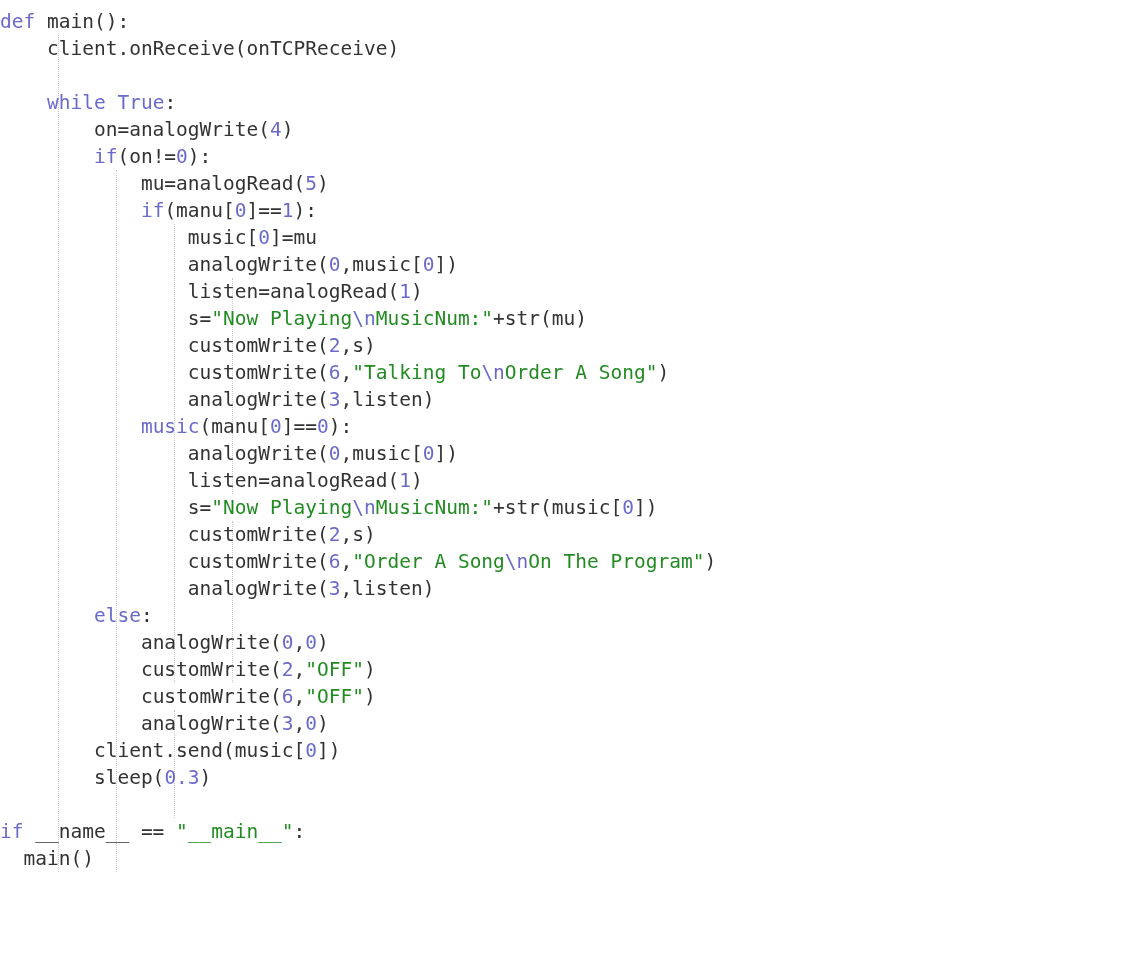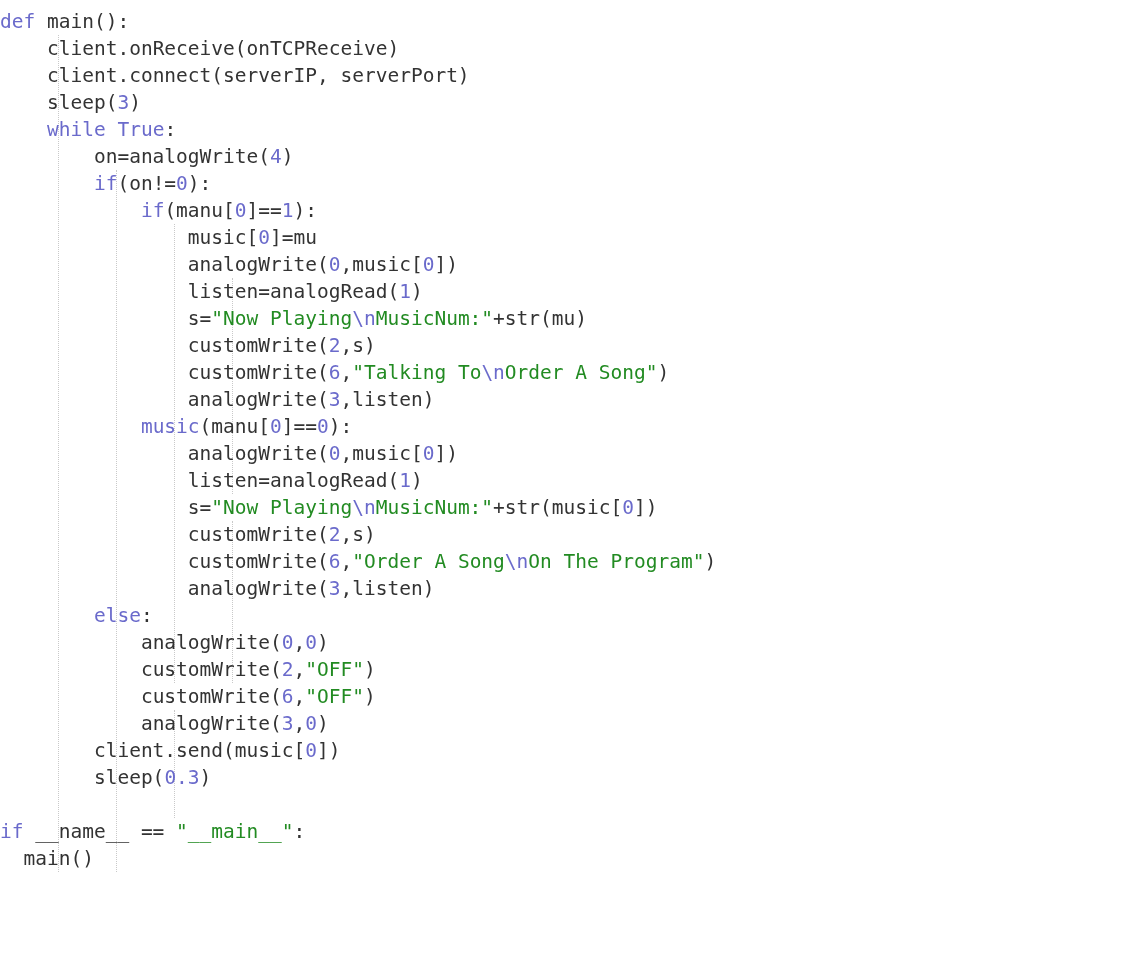--- a/index.html
+++ b/index.html
@@ -80,7 +80,7 @@
   <div class="line-layer">
       <div class="code-line"><span class="tok-kw">def</span><span class="tok-plain"> main():</span></div>
       <div class="code-line"><span>    </span><span class="tok-plain">client.onReceive(onTCPReceive)</span></div>
-      <div class="code-line"><span>    </span><span class="tok-plain">client.connect(serverIP, serverPort)</span></div>
+      <div class="code-line"><span>    </span></div>
       <div class="code-line"><span>    </span><span class="tok-plain">sleep(</span><span class="tok-num">3</span><span class="tok-plain">)</span></div>
       <div class="code-line"><span>    </span><span class="tok-kw">while</span><span class="tok-plain"> </span><span class="tok-kw">True</span><span class="tok-plain">:</span></div>
       <div class="code-line"><span>        </span><span class="tok-plain">on=analogWrite(</span><span class="tok-num">4</span><span class="tok-plain">)</span></div>

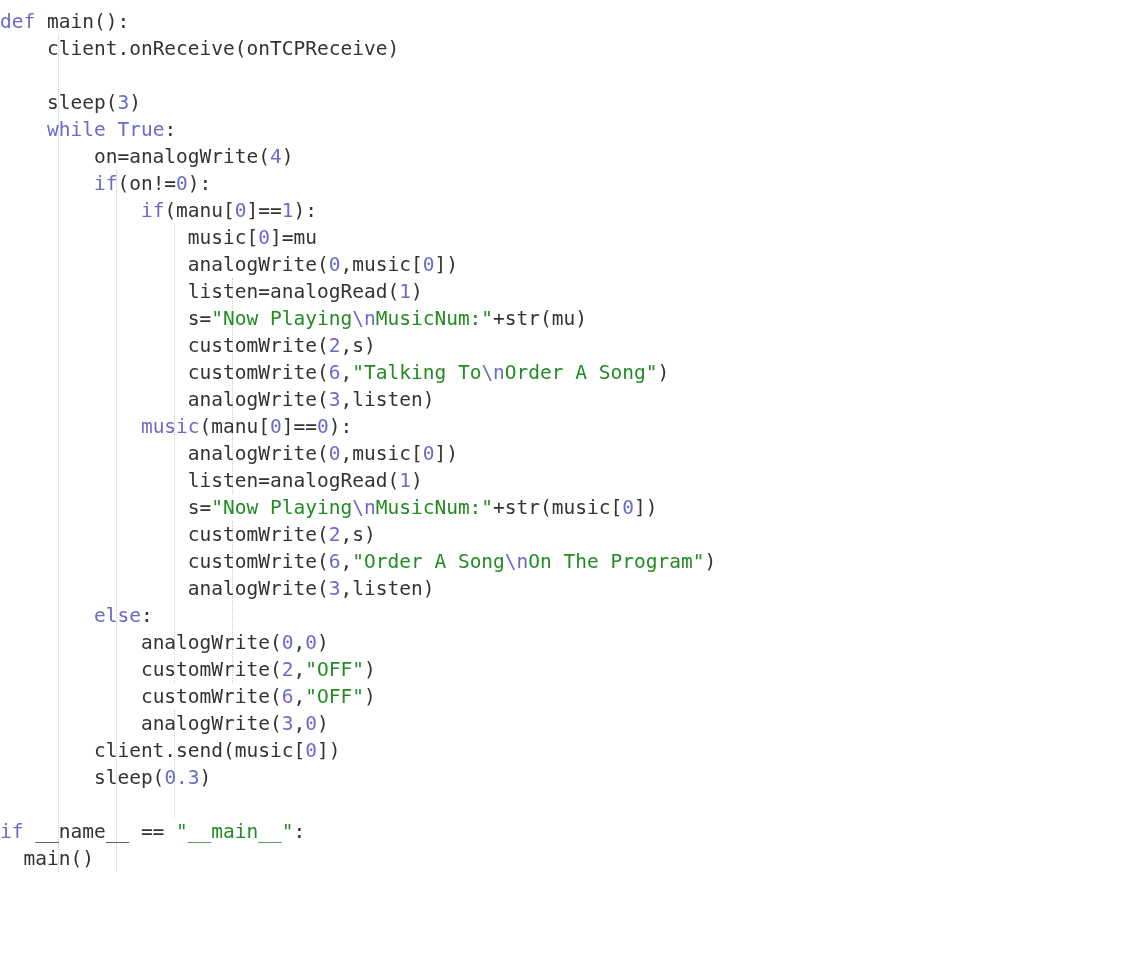--- a/index.html
+++ b/index.html
@@ -81,7 +81,6 @@
       <div class="code-line"><span class="tok-kw">def</span><span class="tok-plain"> main():</span></div>
       <div class="code-line"><span>    </span><span class="tok-plain">client.onReceive(onTCPReceive)</span></div>
       <div class="code-line"><span>    </span></div>
-      <div class="code-line"><span>    </span><span class="tok-plain">sleep(</span><span class="tok-num">3</span><span class="tok-plain">)</span></div>
       <div class="code-line"><span>    </span><span class="tok-kw">while</span><span class="tok-plain"> </span><span class="tok-kw">True</span><span class="tok-plain">:</span></div>
       <div class="code-line"><span>        </span><span class="tok-plain">on=analogWrite(</span><span class="tok-num">4</span><span class="tok-plain">)</span></div>
       <div class="code-line"><span>        </span><span class="tok-kw">if</span><span class="tok-plain">(on!=</span><span class="tok-num">0</span><span class="tok-plain">):</span></div>

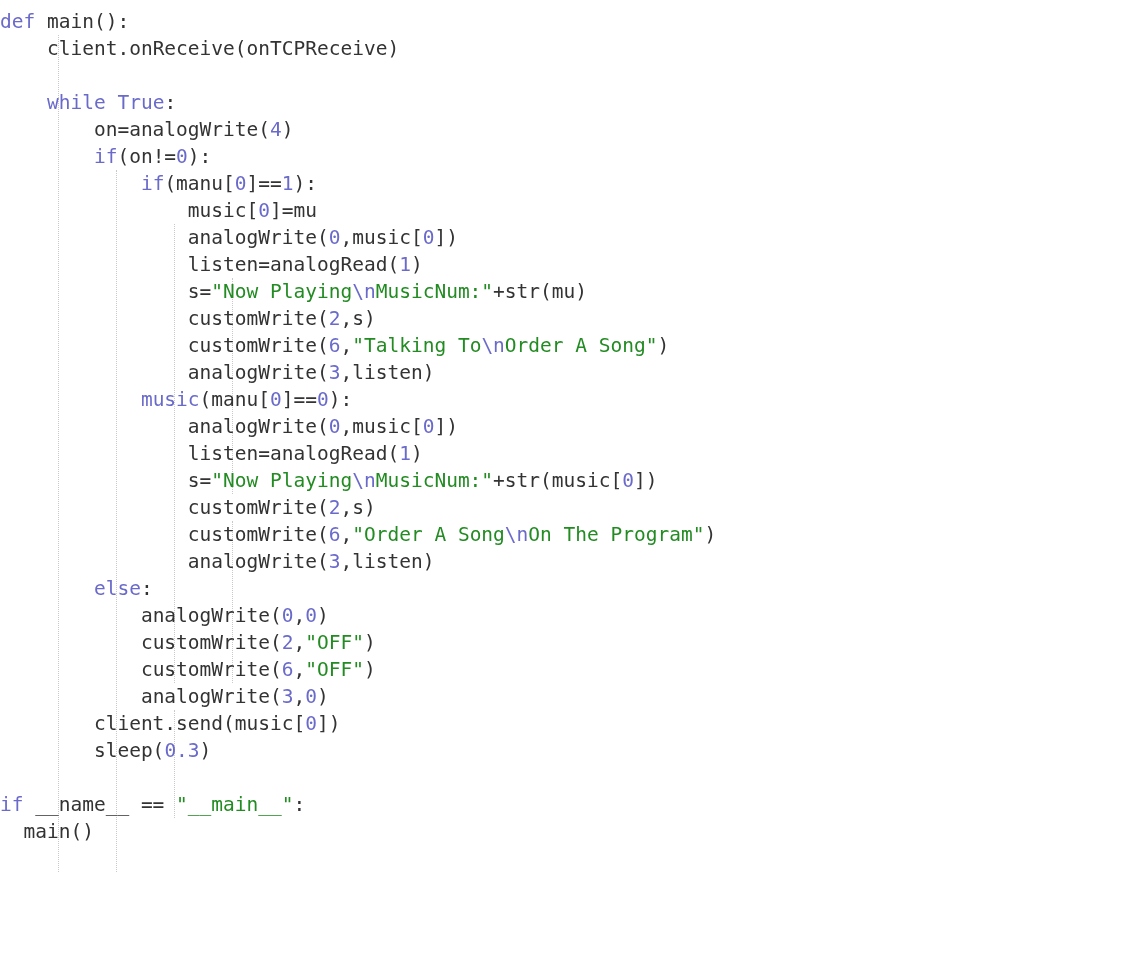--- a/index.html
+++ b/index.html
@@ -84,6 +84,7 @@
       <div class="code-line"><span>    </span><span class="tok-kw">while</span><span class="tok-plain"> </span><span class="tok-kw">True</span><span class="tok-plain">:</span></div>
       <div class="code-line"><span>        </span><span class="tok-plain">on=analogWrite(</span><span class="tok-num">4</span><span class="tok-plain">)</span></div>
       <div class="code-line"><span>        </span><span class="tok-kw">if</span><span class="tok-plain">(on!=</span><span class="tok-num">0</span><span class="tok-plain">):</span></div>
+      <div class="code-line"><span>            </span><span class="tok-plain">mu=analogRead(</span><span class="tok-num">5</span><span class="tok-plain">)</span></div>
       <div class="code-line"><span>            </span><span class="tok-kw">if</span><span class="tok-plain">(manu[</span><span class="tok-num">0</span><span class="tok-plain">]==</span><span class="tok-num">1</span><span class="tok-plain">):</span></div>
       <div class="code-line"><span>                </span><span class="tok-plain">music[</span><span class="tok-num">0</span><span class="tok-plain">]=mu</span></div>
       <div class="code-line"><span>                </span><span class="tok-plain">analogWrite(</span><span class="tok-num">0</span><span class="tok-plain">,music[</span><span class="tok-num">0</span><span class="tok-plain">])</span></div>

